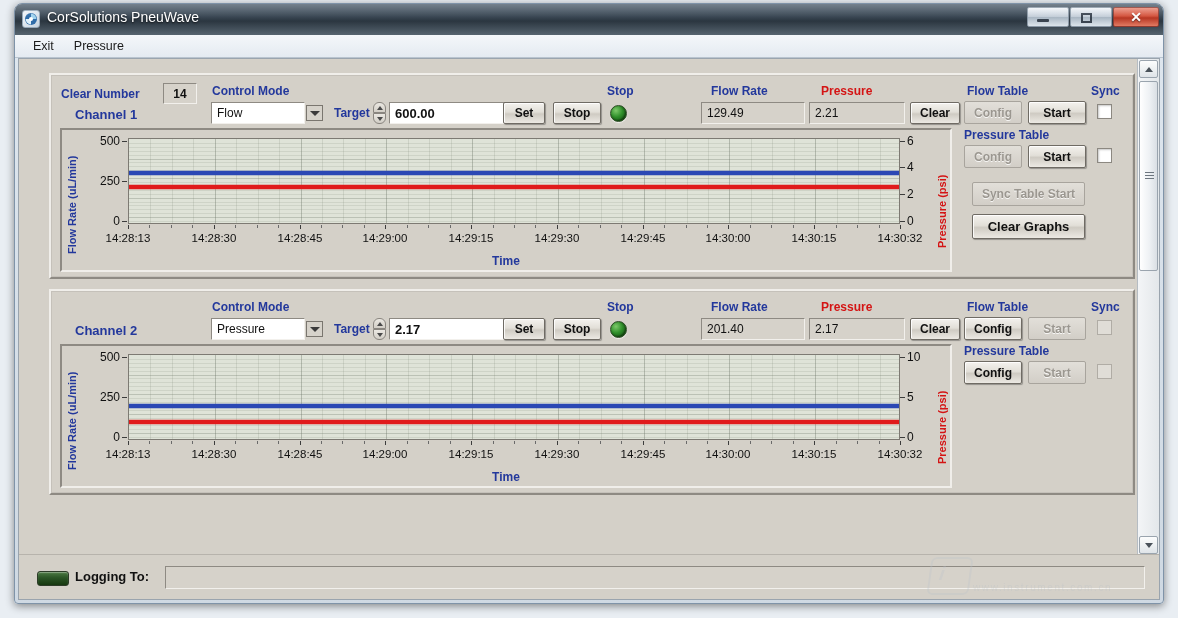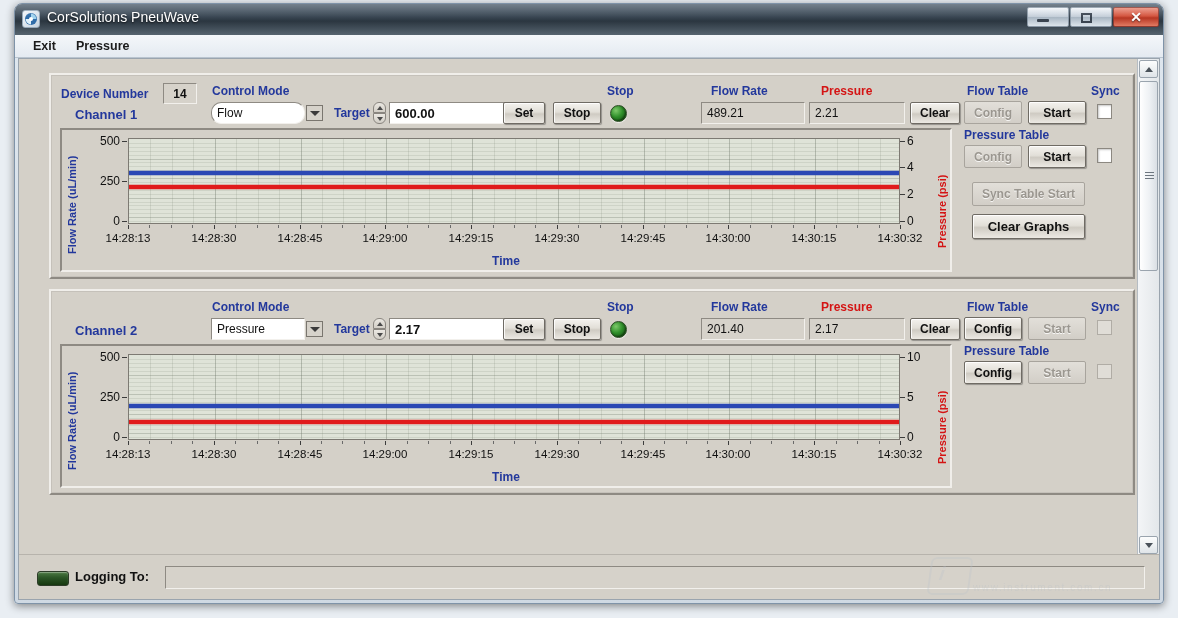--- a/index.html
+++ b/index.html
@@ -65,7 +65,7 @@
     height:22px;
     background:linear-gradient(to bottom,#f4f7fa,#e4eaf1);
     border-bottom:1px solid #b9c4cf;
-    display:flex;align-items:center;padding-left:8px;font-weight:bold;
+    display:flex;align-items:center;padding-left:8px;
   }
   .menu-item{
     font-size:12.5px;color:#1b1b1b;padding:2px 10px;cursor:default;border-radius:2px;

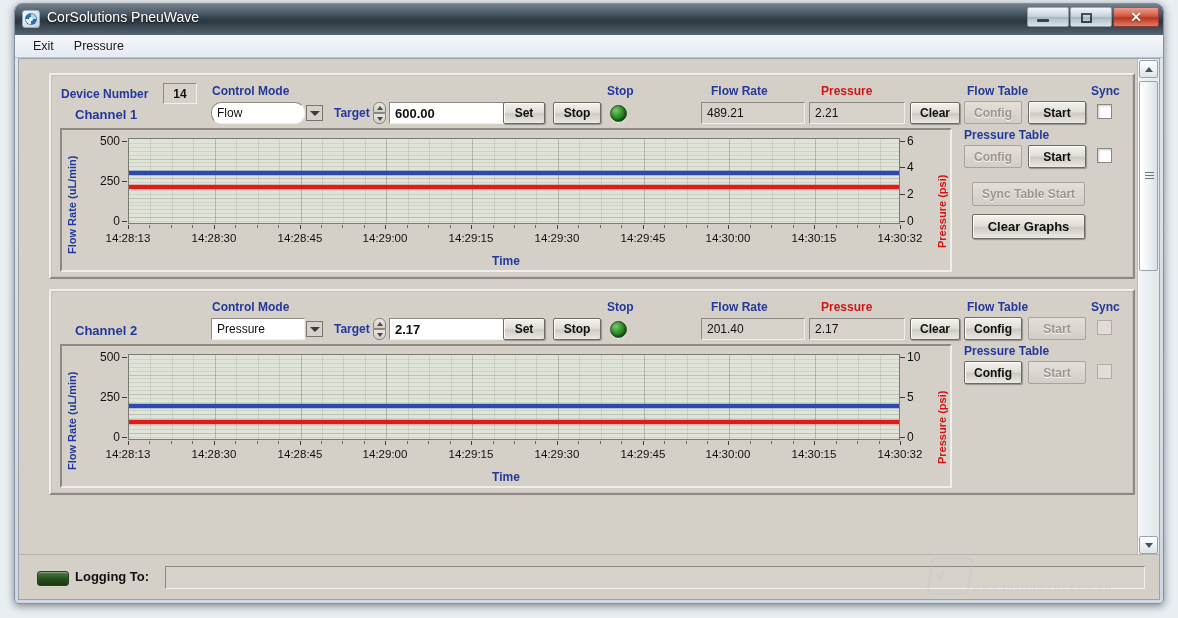--- a/index.html
+++ b/index.html
@@ -316,7 +316,7 @@
 
       <div class="chan-panel" id="chan1">
 
-        <div class="lbl" style="left:10px;top:12px;">Device Number</div>
+        <div class="lbl" style="left:10px;top:12px;">Clear Number</div>
         <div class="dispbox" style="left:112px;top:8px;width:34px;height:21px;text-align:center;font-weight:bold;padding:2px 0;">14</div>
         <div class="lbl big" style="left:24px;top:32px;">Channel 1</div>
 

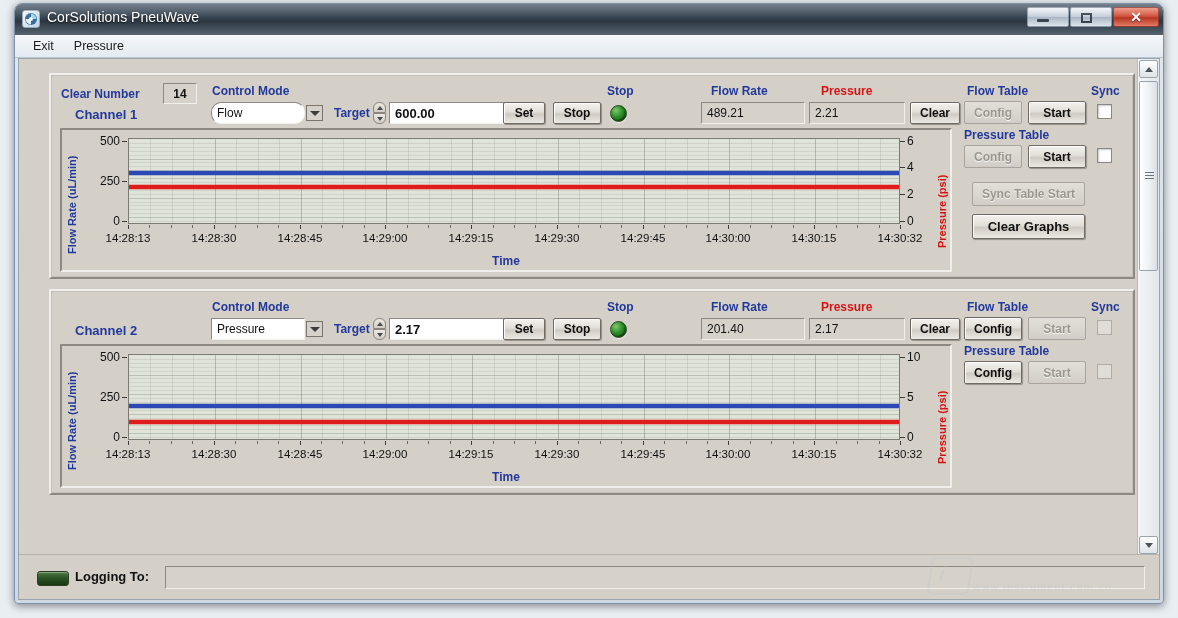--- a/index.html
+++ b/index.html
@@ -321,7 +321,7 @@
         <div class="lbl big" style="left:24px;top:32px;">Channel 1</div>
 
         <div class="lbl" style="left:161px;top:9px;">Control Mode</div>
-        <div class="inbox" style="left:160px;top:27px;width:94px;height:22px;border-radius:10px;">Flow</div>
+        <div class="inbox" style="left:160px;top:27px;width:94px;height:22px;">Flow</div>
         <div class="dropbtn" style="left:255px;top:30px;"></div>
 
         <div class="lbl" style="left:283px;top:31px;">Target</div>

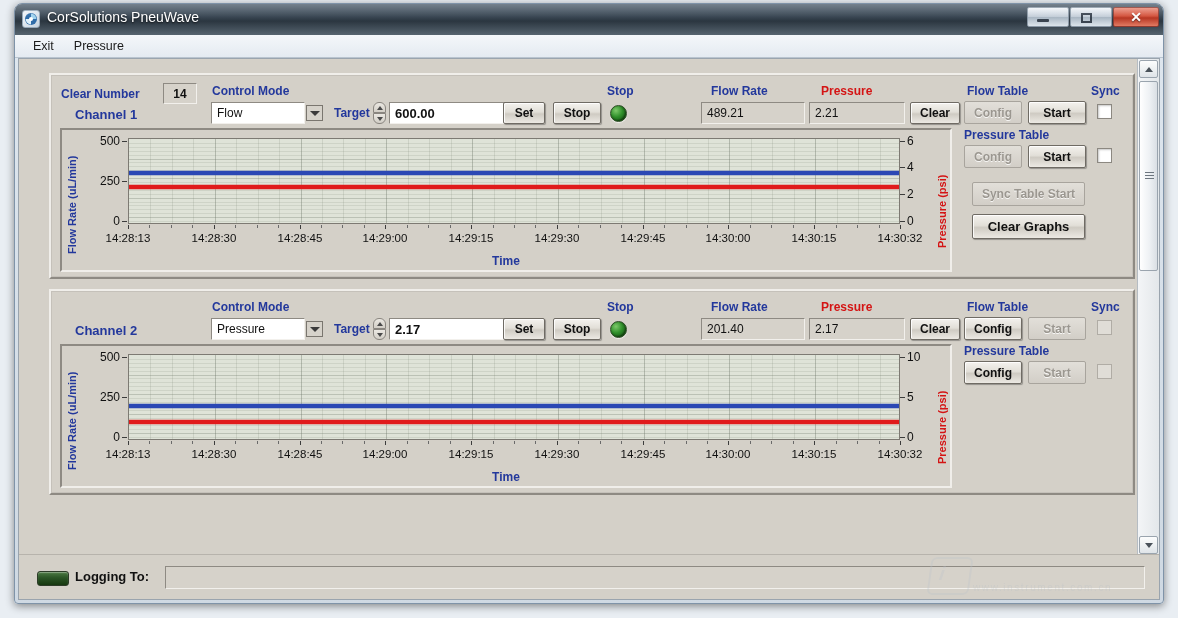--- a/index.html
+++ b/index.html
@@ -342,7 +342,7 @@
         <div class="led" style="left:559px;top:30px;"></div>
 
         <div class="lbl" style="left:660px;top:9px;">Flow Rate</div>
-        <div class="dispbox" style="left:650px;top:27px;width:104px;height:22px;">489.21</div>
+        <div class="dispbox" style="left:650px;top:27px;width:104px;height:22px;">129.49</div>
 
         <div class="lbl red" style="left:770px;top:9px;">Pressure</div>
         <div class="dispbox" style="left:758px;top:27px;width:96px;height:22px;">2.21</div>

